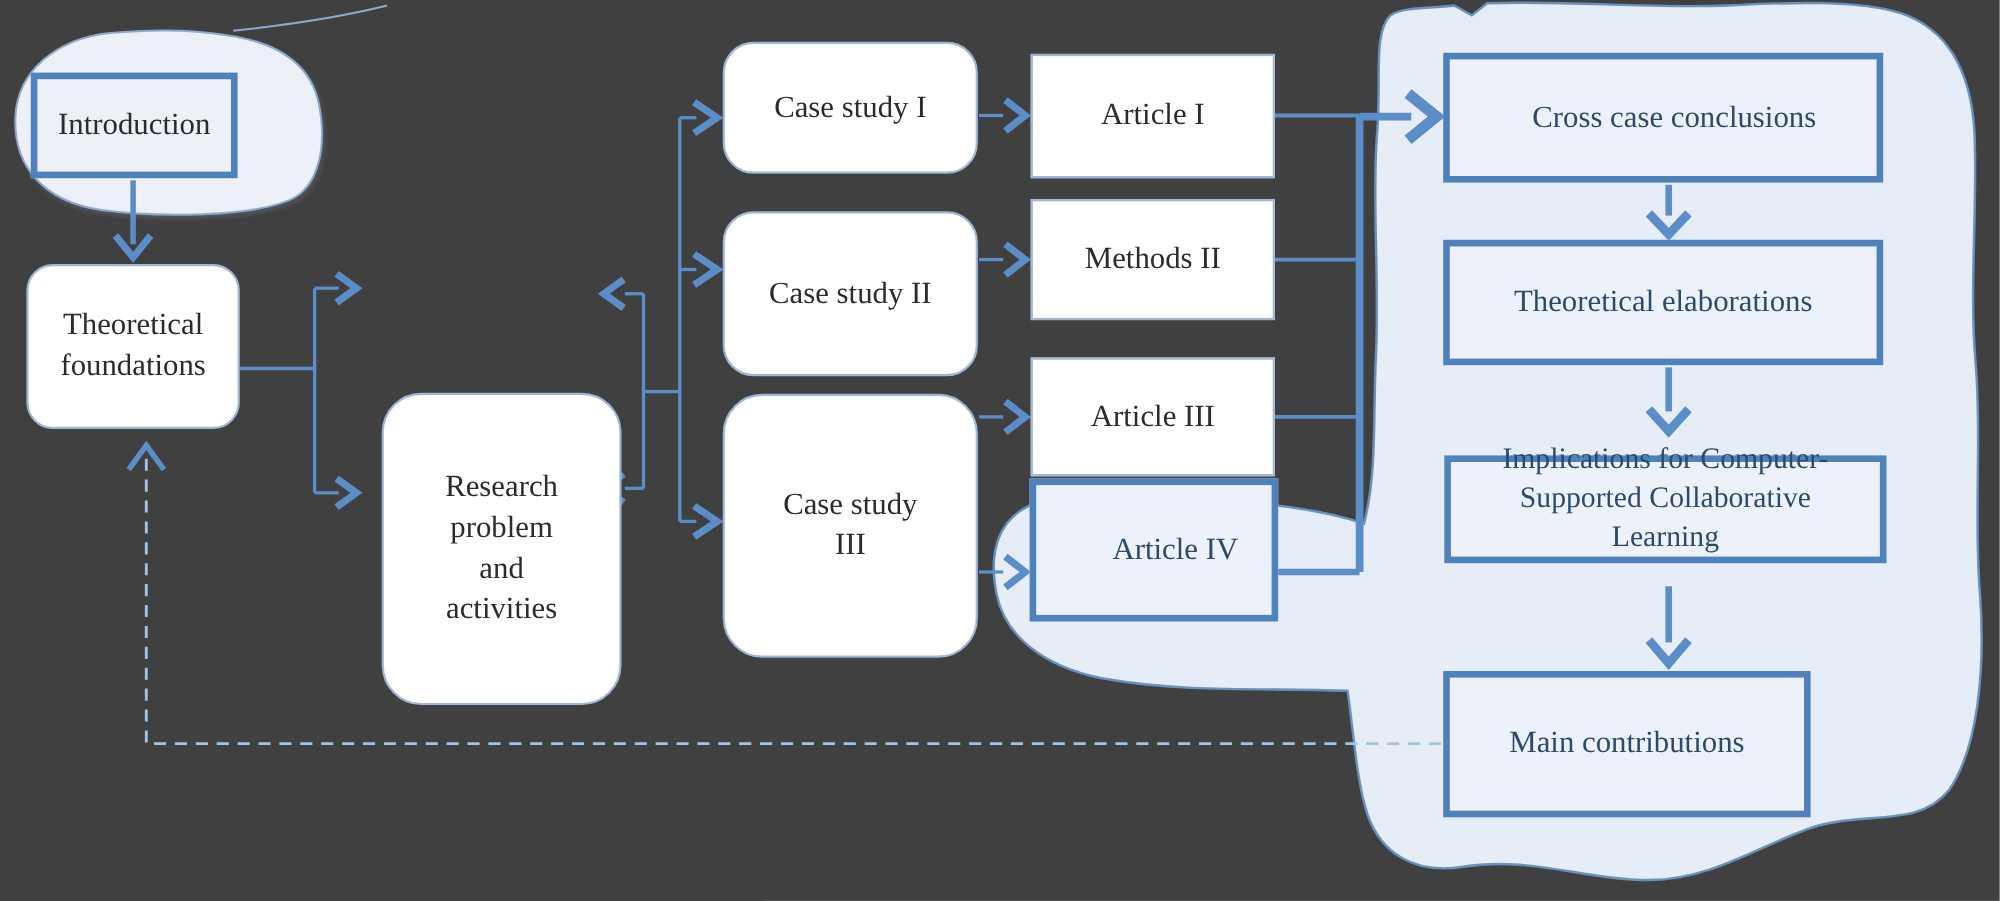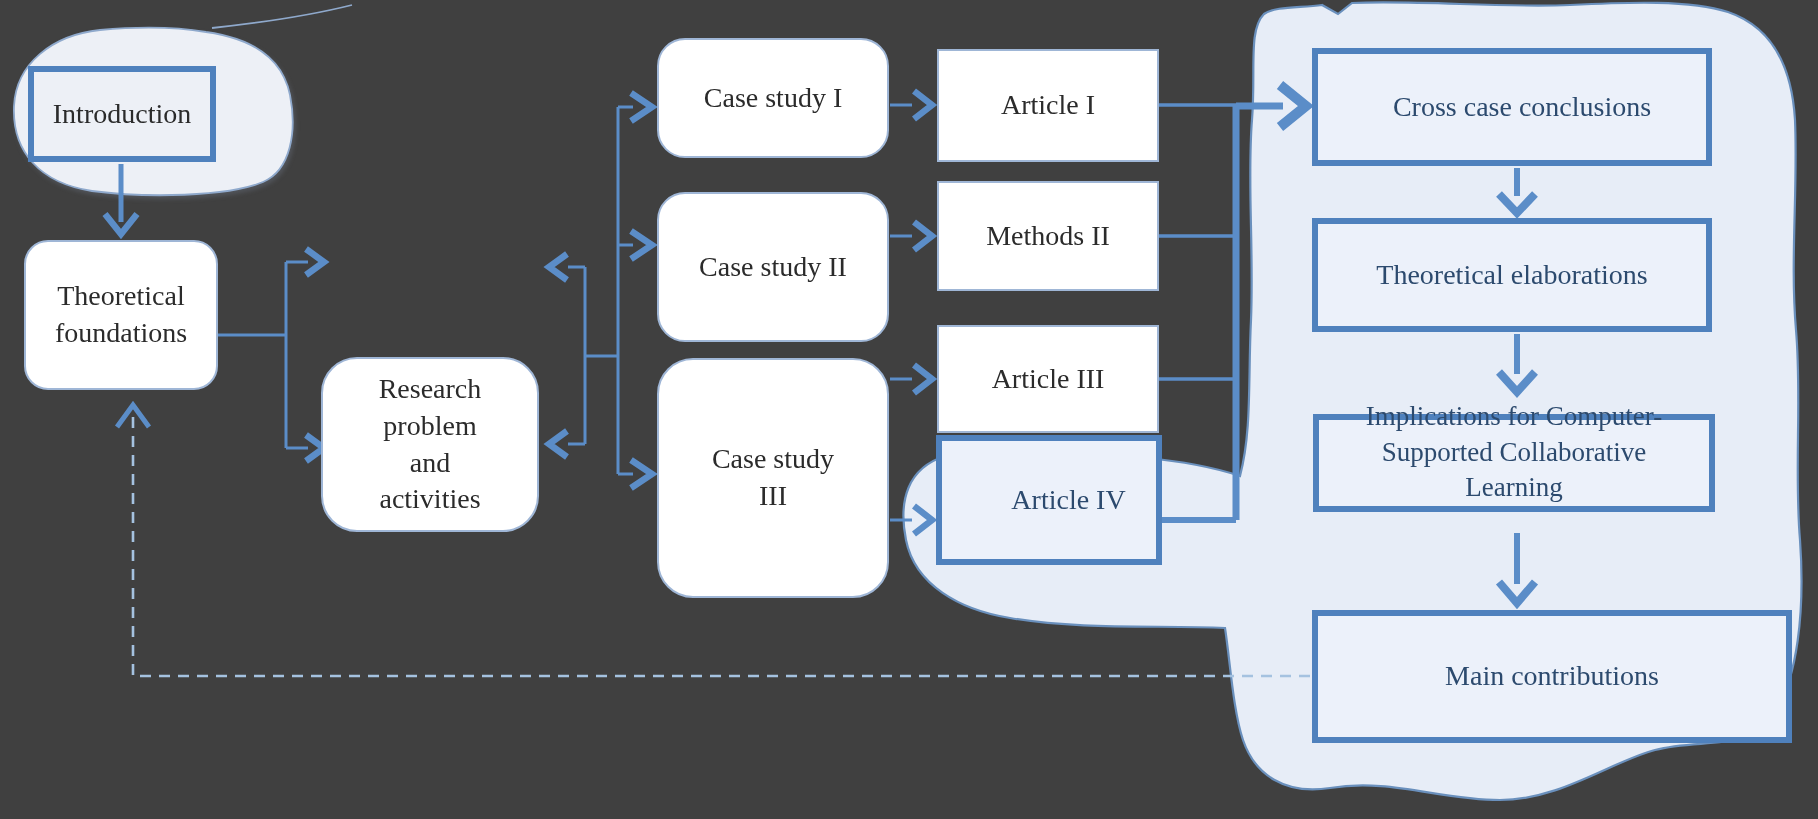--- a/index.html
+++ b/index.html
@@ -167,7 +167,7 @@
   </div>
 
 
-  <div class="node thin rounded-lg" style="left:321px;top:357px;width:218px;height:175px;">
+  <div class="node thin rounded-lg" style="left:347px;top:357px;width:218px;height:284px;">
     <span class="lbl" style="width:130px;">Research problem and activities</span>
   </div>
 

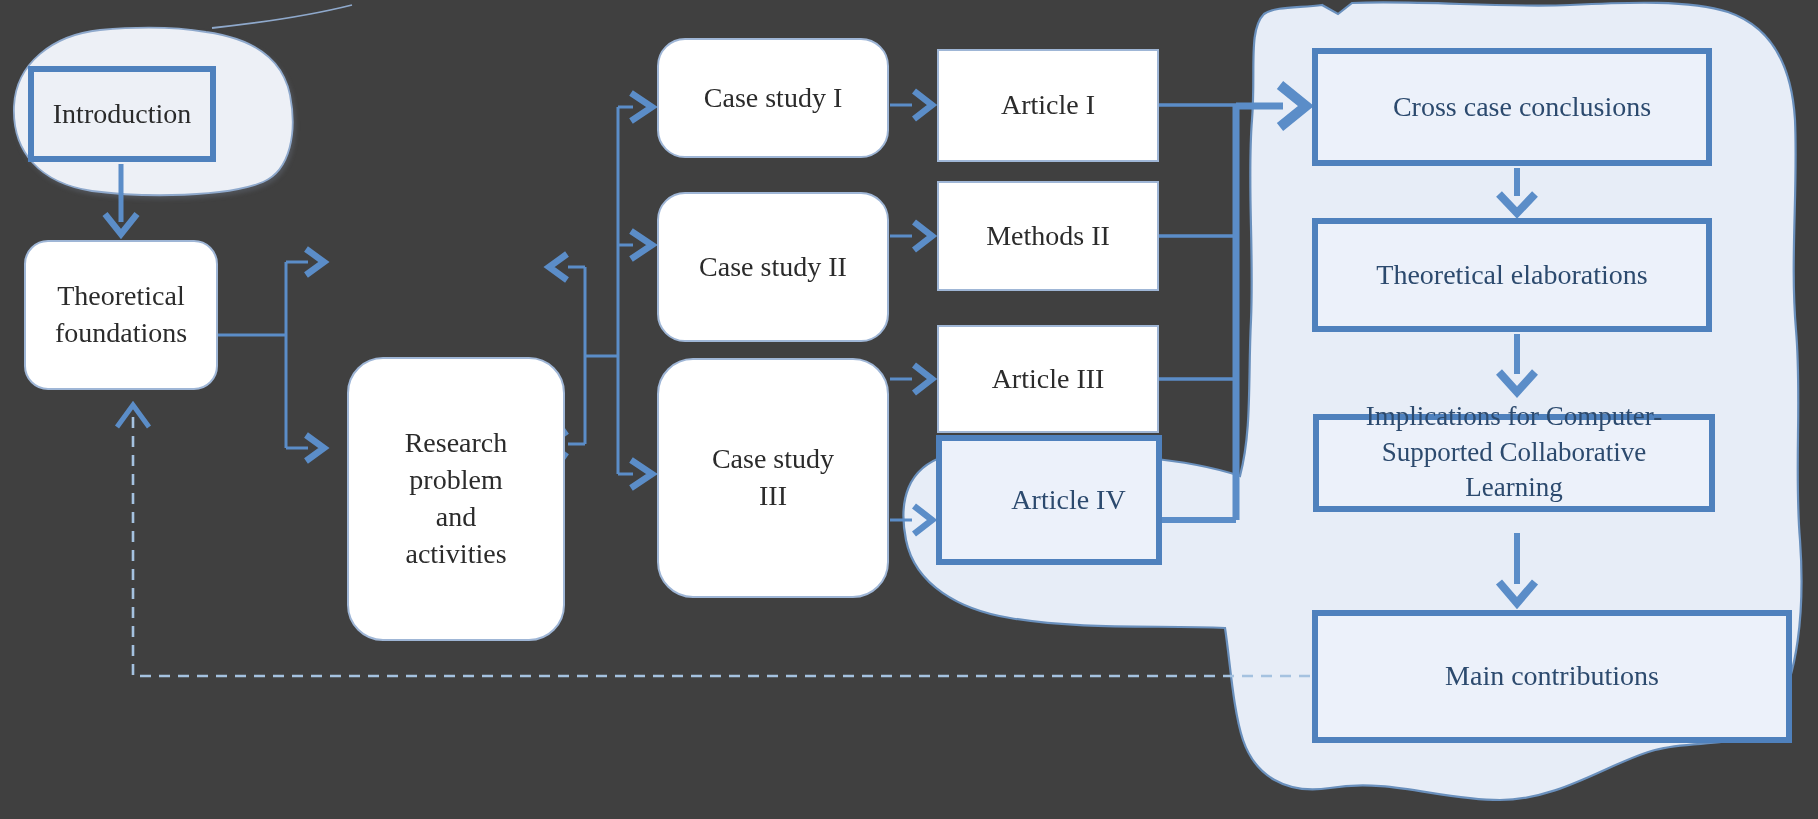--- a/index.html
+++ b/index.html
@@ -211,7 +211,7 @@
     <span class="lbl" style="width:368px;">Implications for Computer-Supported Collaborative Learning</span>
   </div>
 
-  <div class="node thick tint emph" style="left:1312px;top:610px;width:480px;height:133px;">
+  <div class="node thick tint emph" style="left:1312px;top:610px;width:334px;height:133px;">
     <span class="lbl">Main contributions</span>
   </div>
 

